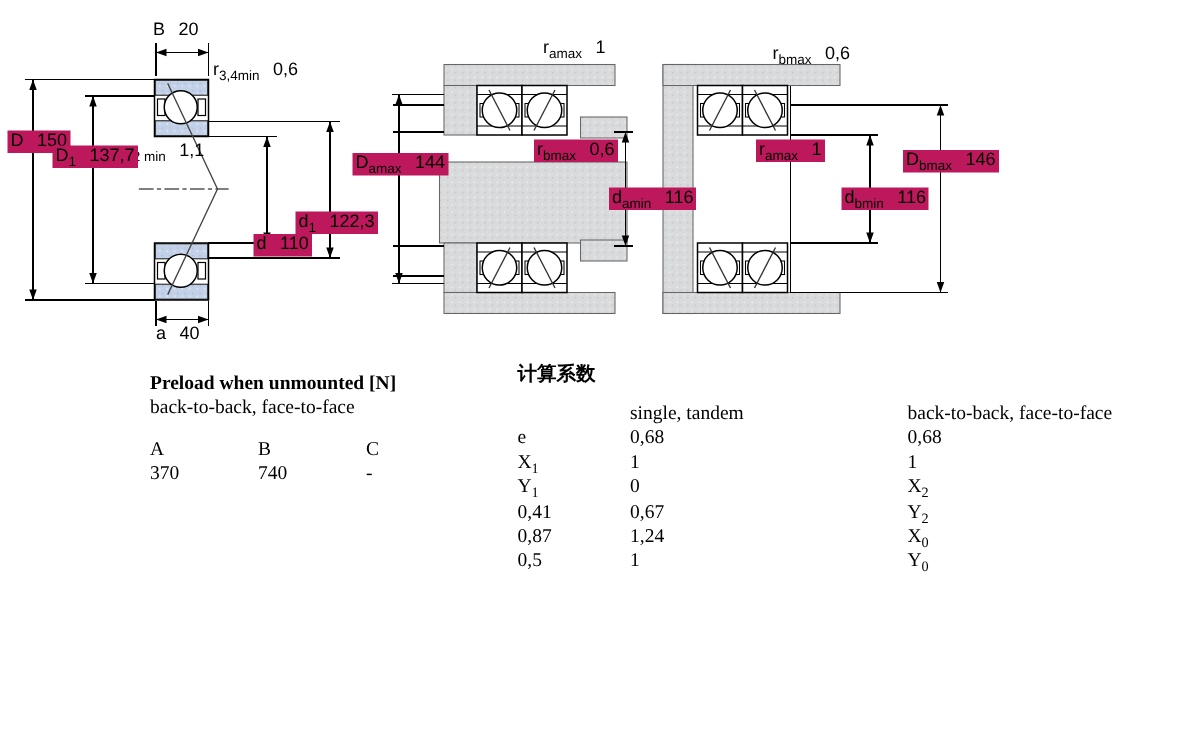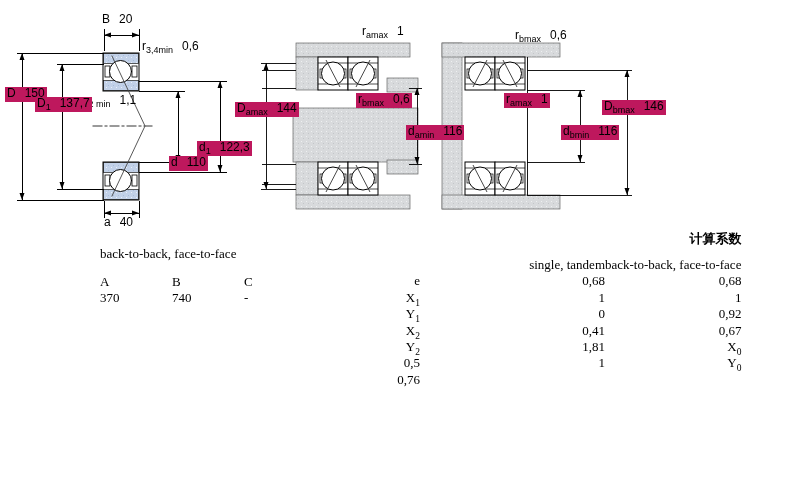--- a/index.html
+++ b/index.html
@@ -246,6 +246,7 @@
 <span class="dim wbg" style="left:561px;top:125px;"><span>d</span><sub>bmin</sub><span class="val">116</span></span>
 
 <div class="tbl" style="left:100px;top:246px;">
+  <div class="t-title">Preload when unmounted [N]</div>
   <div class="t-sub">back-to-back, face-to-face</div>
   <div class="p-grid">
     <span>A</span>

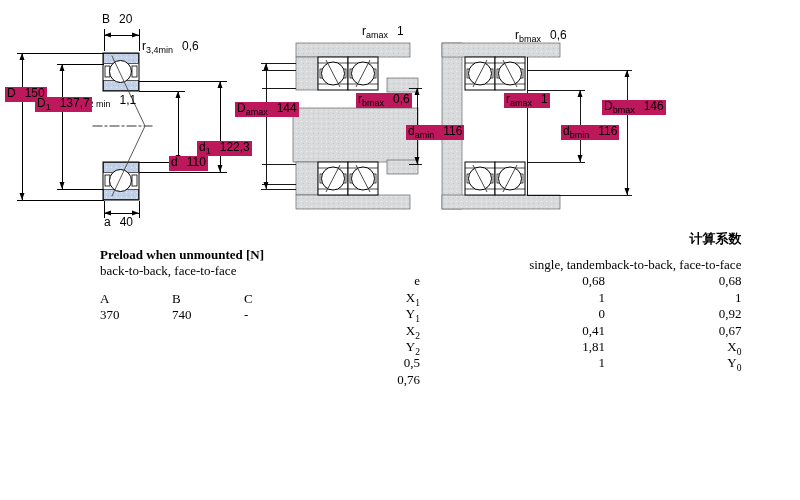--- a/index.html
+++ b/index.html
@@ -258,7 +258,7 @@
   </div>
 </div>
 
-<div class="tbl" style="left:345px;top:230px;text-align:right;">
+<div class="tbl" style="left:345px;top:240px;">
   <div class="t-title">计算系数</div>
   <div class="f-grid">
     <span></span>

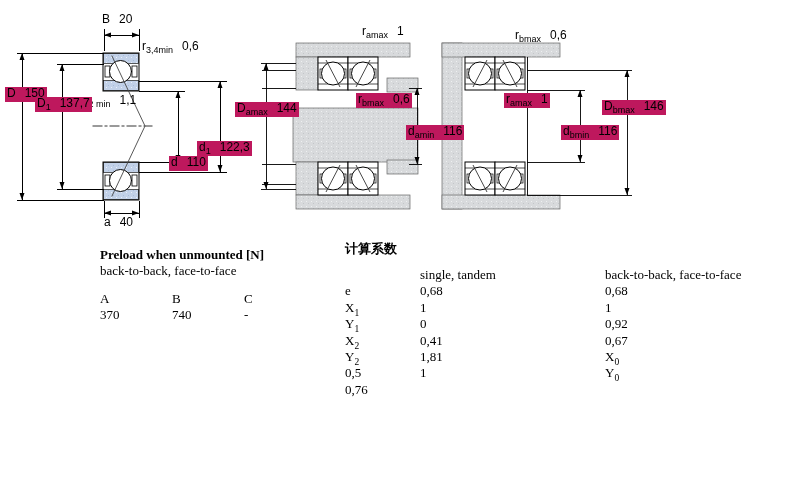--- a/index.html
+++ b/index.html
@@ -275,7 +275,6 @@
 
     <span><span>Y</span><sub>1</sub></span>
     <span>0</span>
-    <span>0,92</span>
 
     <span><span>X</span><sub>2</sub></span>
     <span>0,41</span>

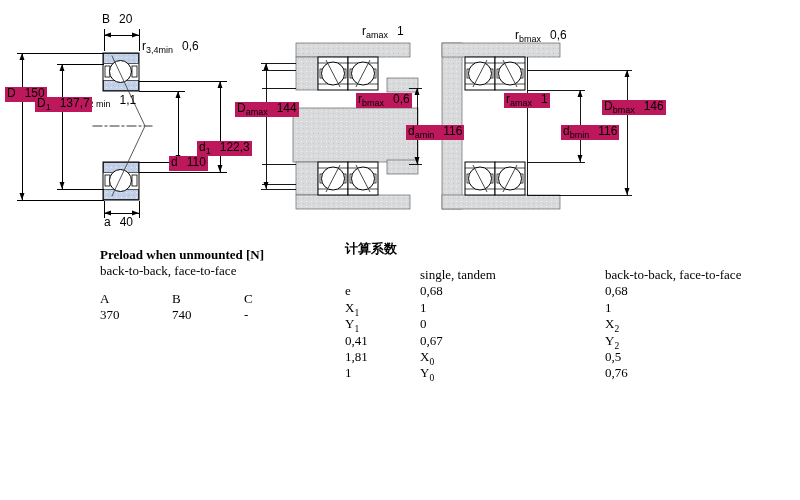--- a/index.html
+++ b/index.html
@@ -281,6 +281,7 @@
     <span>0,67</span>
 
     <span><span>Y</span><sub>2</sub></span>
+    <span>0,87</span>
     <span>1,81</span>
 
     <span><span>X</span><sub>0</sub></span>

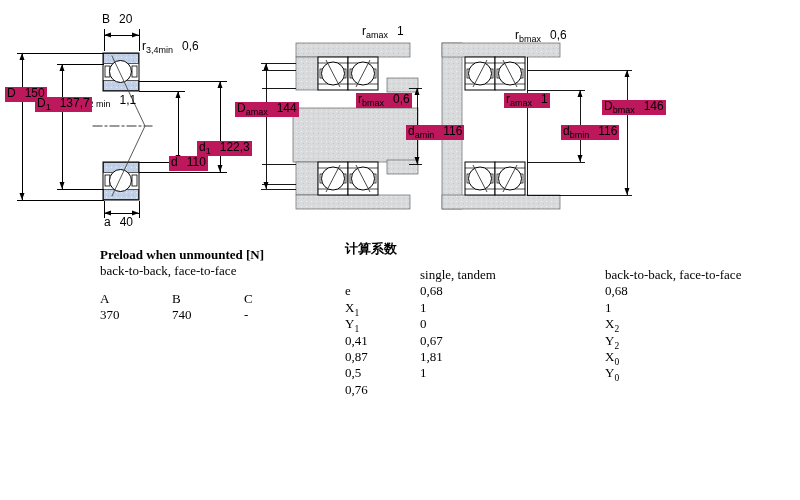--- a/index.html
+++ b/index.html
@@ -282,7 +282,7 @@
 
     <span><span>Y</span><sub>2</sub></span>
     <span>0,87</span>
-    <span>1,81</span>
+    <span>1,24</span>
 
     <span><span>X</span><sub>0</sub></span>
     <span>0,5</span>

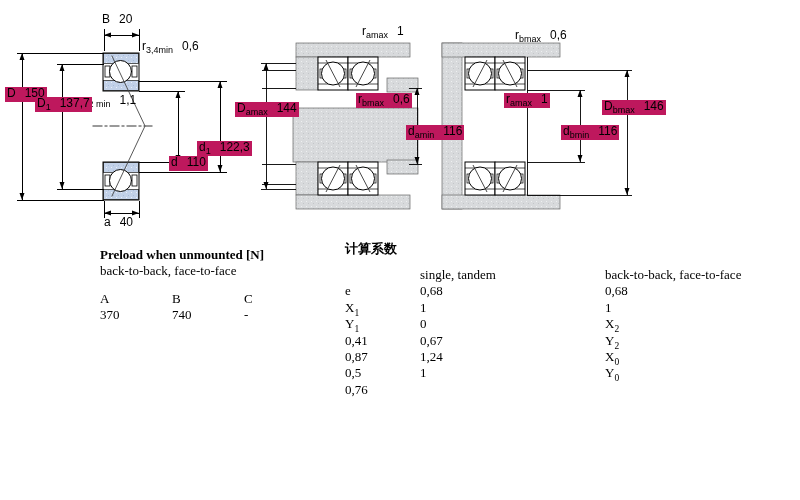--- a/index.html
+++ b/index.html
@@ -289,7 +289,6 @@
     <span>1</span>
 
     <span><span>Y</span><sub>0</sub></span>
-    <span>0,76</span>
   </div>
 </div>
 

